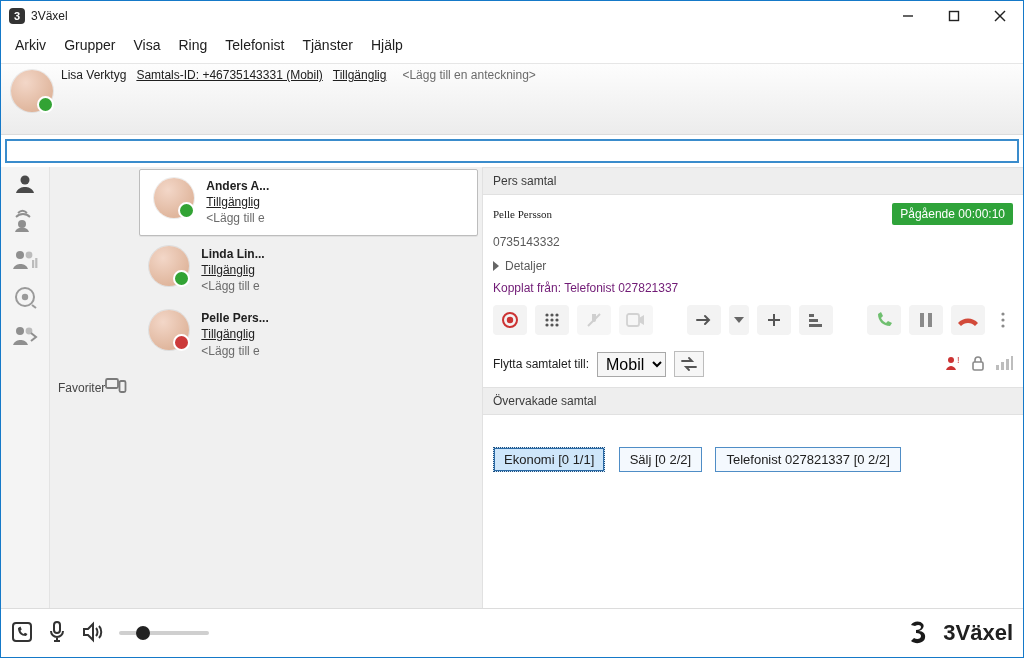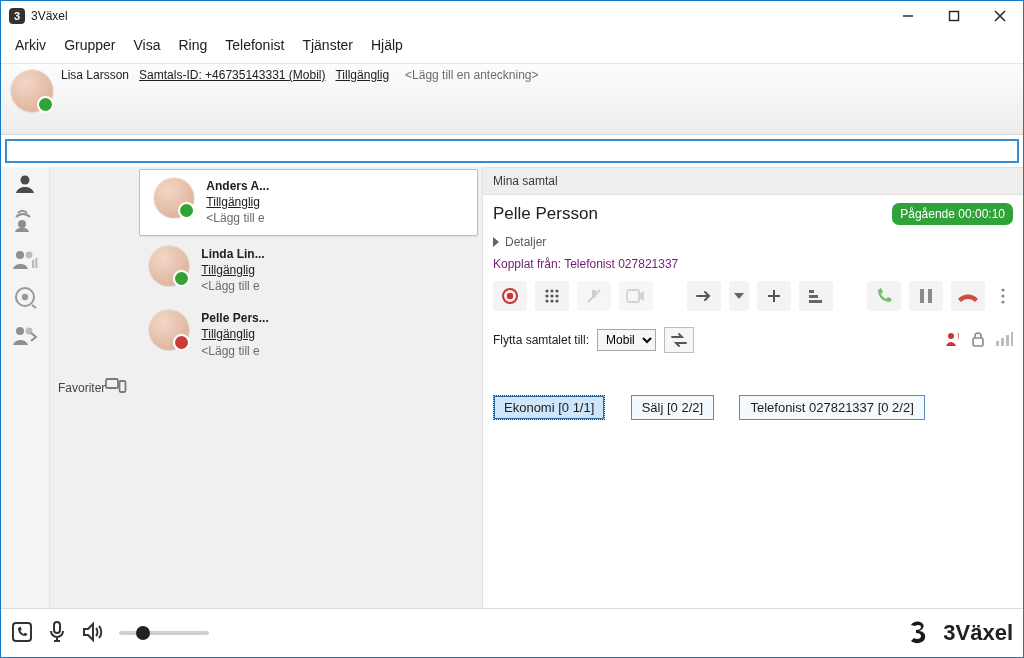--- a/index.html
+++ b/index.html
@@ -146,7 +146,7 @@
     </div>
     <div class="identity-text">
       <div class="identity-row">
-        <span>Lisa Larsson</span>
+        <span>Lisa Verktyg</span>
         <span class="u">Samtals-ID: +46735143331 (Mobil)</span>
         <span class="u">Tillgänglig</span>
         <span class="note-hint">&lt;Lägg till en anteckning&gt;</span>

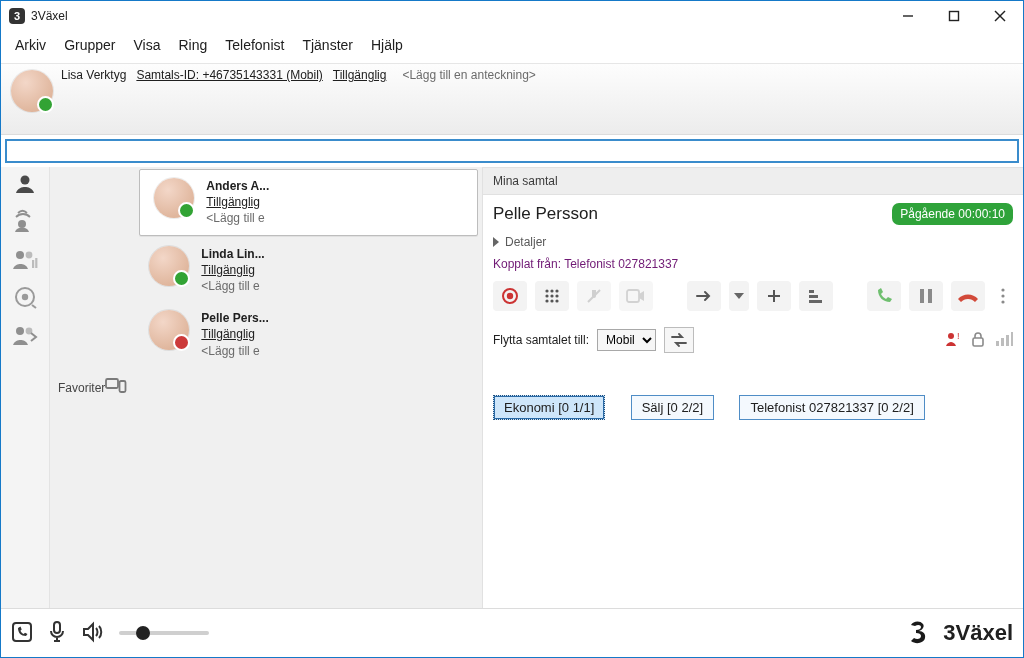--- a/index.html
+++ b/index.html
@@ -247,7 +247,7 @@
     </div>
 
     <div class="rightcol">
-      <div class="secthead">Mina samtal</div>
+      <div class="secthead">Pers samtal</div>
 
       <div class="callcard">
         <div class="callrow1">

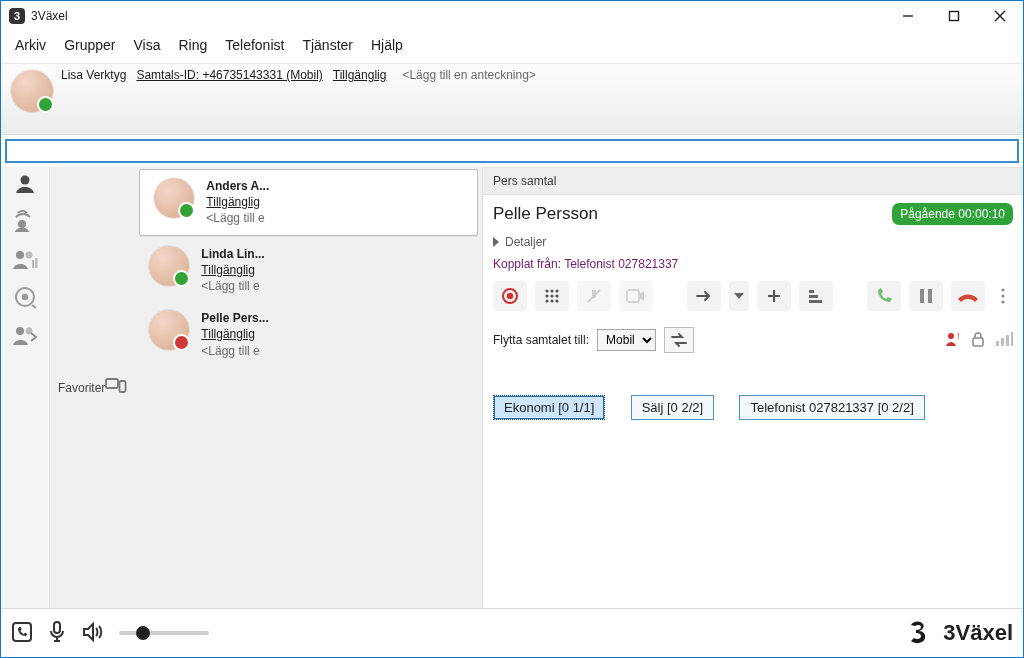--- a/index.html
+++ b/index.html
@@ -68,7 +68,7 @@
   .secthead{background:var(--panel-bg);border-top:1px solid #e1e1e1;border-bottom:1px solid #e1e1e1;padding:6px 10px;color:#3b3b3b;}
   .callcard{padding:8px 10px 10px 10px;background:#fff;}
   .callrow1{display:flex;align-items:center;}
-  .callname{font-size:17px;}
+  .callname{font-size:11px;font-family:Liberation Serif, serif;}
   .callrow1 .spacer{flex:1;}
   .callstatus{background:#2fa33a;color:#fff;padding:4px 8px;border-radius:7px;font-size:12px;}
   .callnum{color:#5a5a5a;margin-top:10px;}

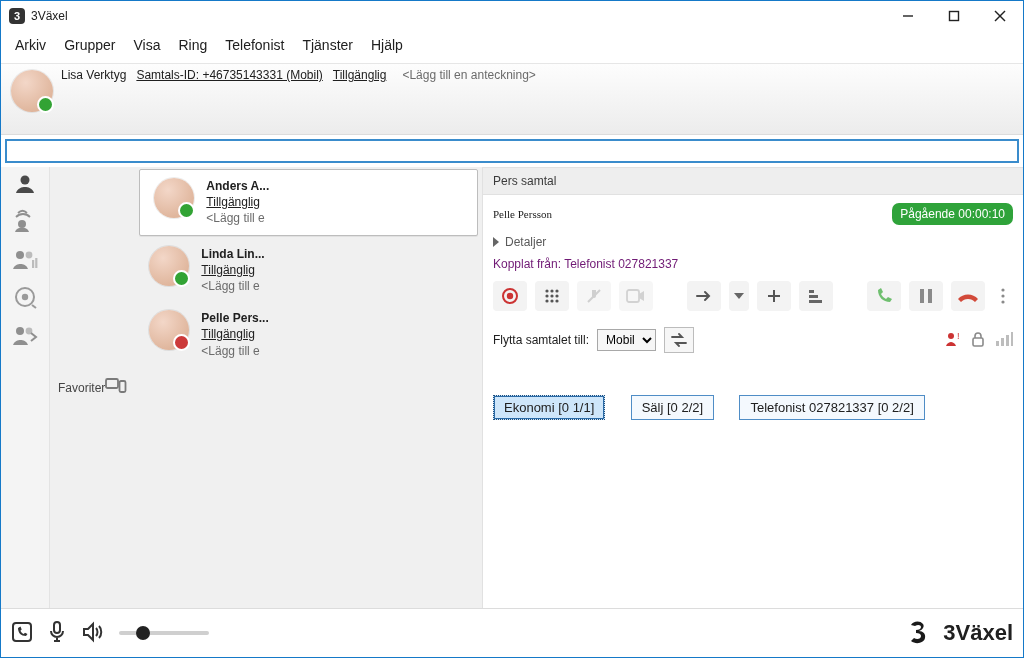--- a/index.html
+++ b/index.html
@@ -70,7 +70,7 @@
   .callrow1{display:flex;align-items:center;}
   .callname{font-size:11px;font-family:Liberation Serif, serif;}
   .callrow1 .spacer{flex:1;}
-  .callstatus{background:#2fa33a;color:#fff;padding:4px 8px;border-radius:7px;font-size:12px;}
+  .callstatus{background:#2fa33a;color:#fff;padding:4px 8px;border-radius:2px;font-size:12px;}
   .callnum{color:#5a5a5a;margin-top:10px;}
   .detrow{margin-top:10px;color:#5a5a5a;display:flex;align-items:center;gap:6px;}
   .kopplat{color:#701a75;margin-top:8px;}

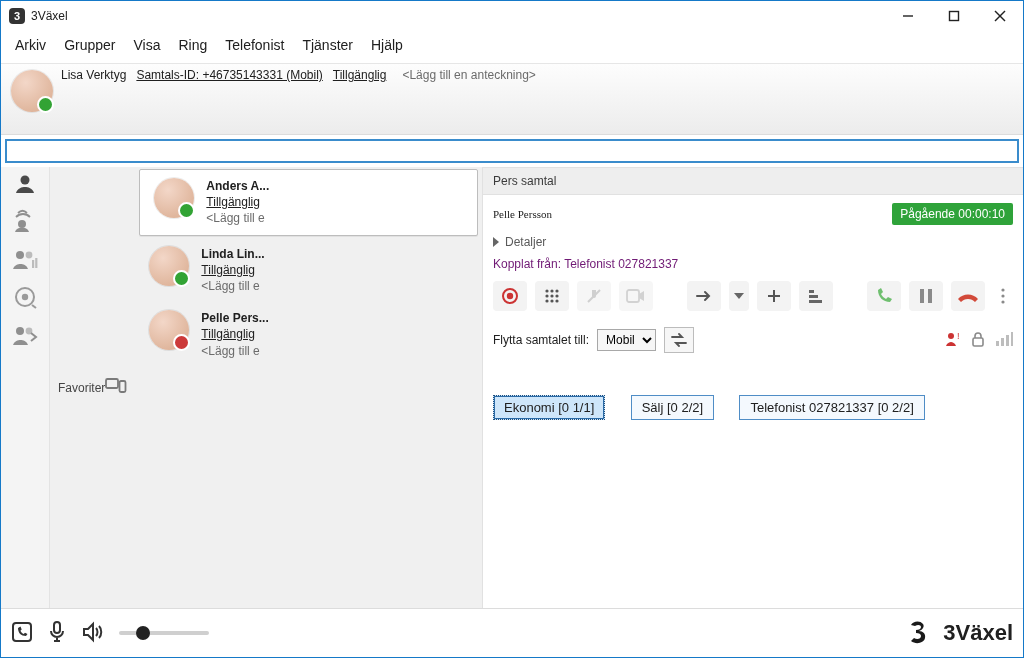--- a/index.html
+++ b/index.html
@@ -255,6 +255,7 @@
           <div class="spacer"></div>
           <span class="callstatus">Pågående 00:00:10</span>
         </div>
+        <div class="callnum">0735143332</div>
         <div class="detrow">
           <span class="chev"></span>
           <span>Detaljer</span>

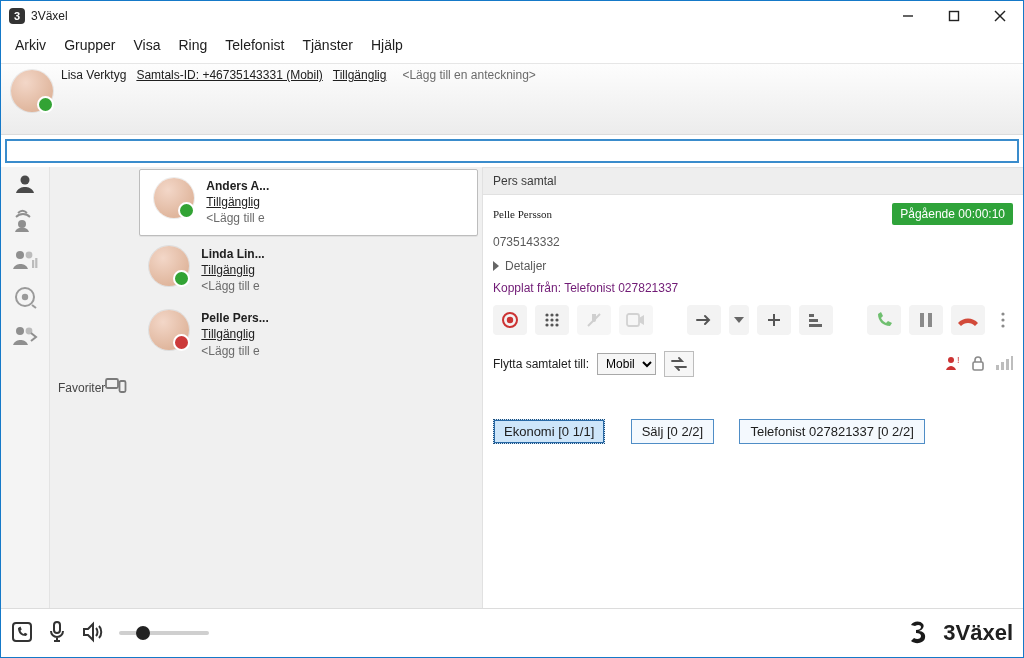--- a/index.html
+++ b/index.html
@@ -81,7 +81,7 @@
   .ctrlbtn.narrow{width:20px;}
   .ctrlgap{width:18px;}
   .moverow{display:flex;align-items:center;gap:8px;margin-top:16px;}
-  .select{border:1px solid #a8a8a8;background:#f6f6f6;padding:2px 4px;font-size:12px;}
+  .select{border:1px solid #a8a8a8;background:#f6f6f6;padding:2px 4px;font-size:16px;}
   .swapbtn{width:28px;height:24px;border:1px solid #bcbcbc;background:#f6f6f6;display:flex;align-items:center;justify-content:center;}
   .moverow .spacer{flex:1;}
   .statusicons{display:flex;align-items:center;gap:10px;}

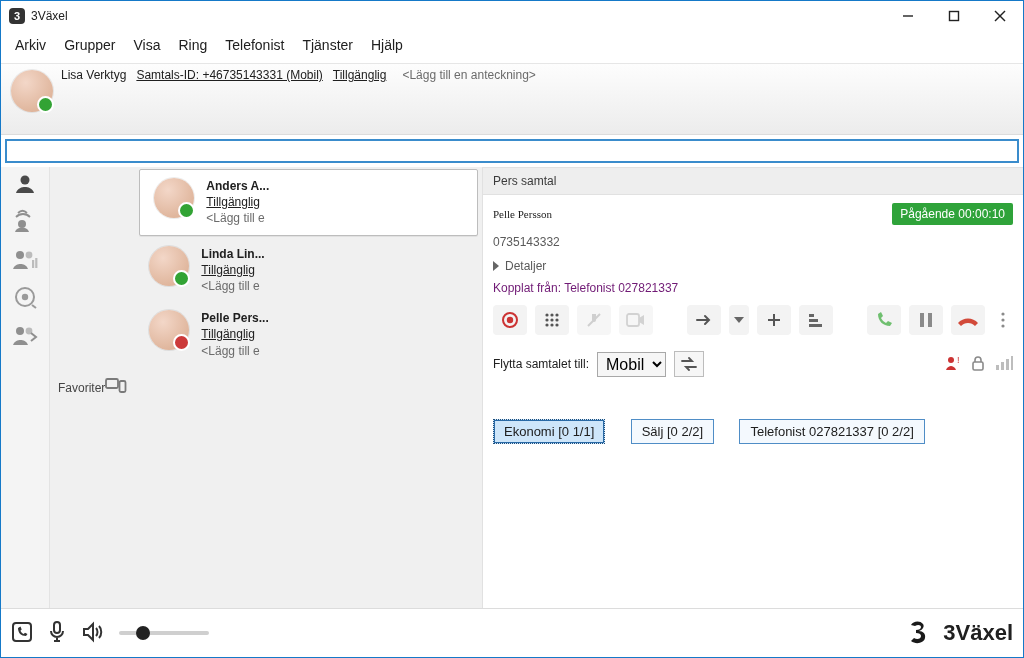--- a/index.html
+++ b/index.html
@@ -381,6 +381,7 @@
         </div>
       </div>
 
+      <div class="secthead">Övervakade samtal</div>
       <div style="height:22px;background:#fff;"></div>
 
       <div class="groups">

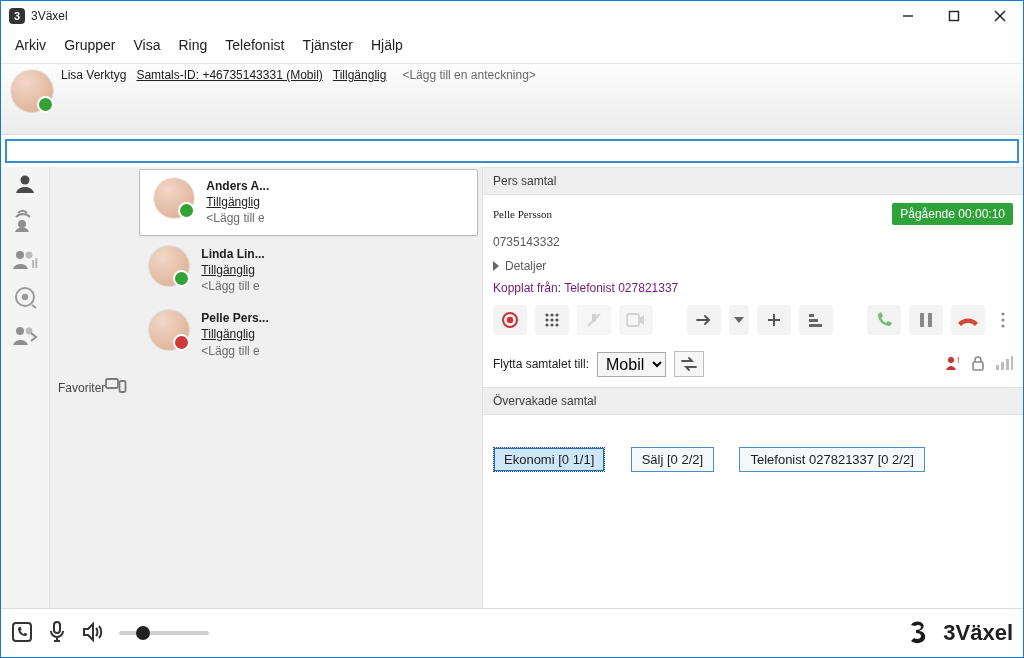--- a/index.html
+++ b/index.html
@@ -89,7 +89,7 @@
   .groups{padding:10px;}
   .chip{display:inline-flex;align-items:center;border:1px solid var(--chip-border);background:var(--chip-bg);padding:4px 10px;margin-right:10px;font-size:13px;}
   .chip.active{background:var(--chip-bg);box-shadow:0 0 0 1px #2a6aa6 inset;border:1px dotted #1f4f7d;}
-  .chip.alt{background:var(--chip-bg2);margin-left:12px;}
+  .chip.alt{background:var(--chip-bg2);}
   
   .bottombar{height:48px;border-top:1px solid #dcdcdc;display:flex;align-items:center;padding:0 10px;gap:14px;background:#fff;}
   .vol{width:90px;height:4px;background:#cfcfcf;position:relative;border-radius:2px;}

